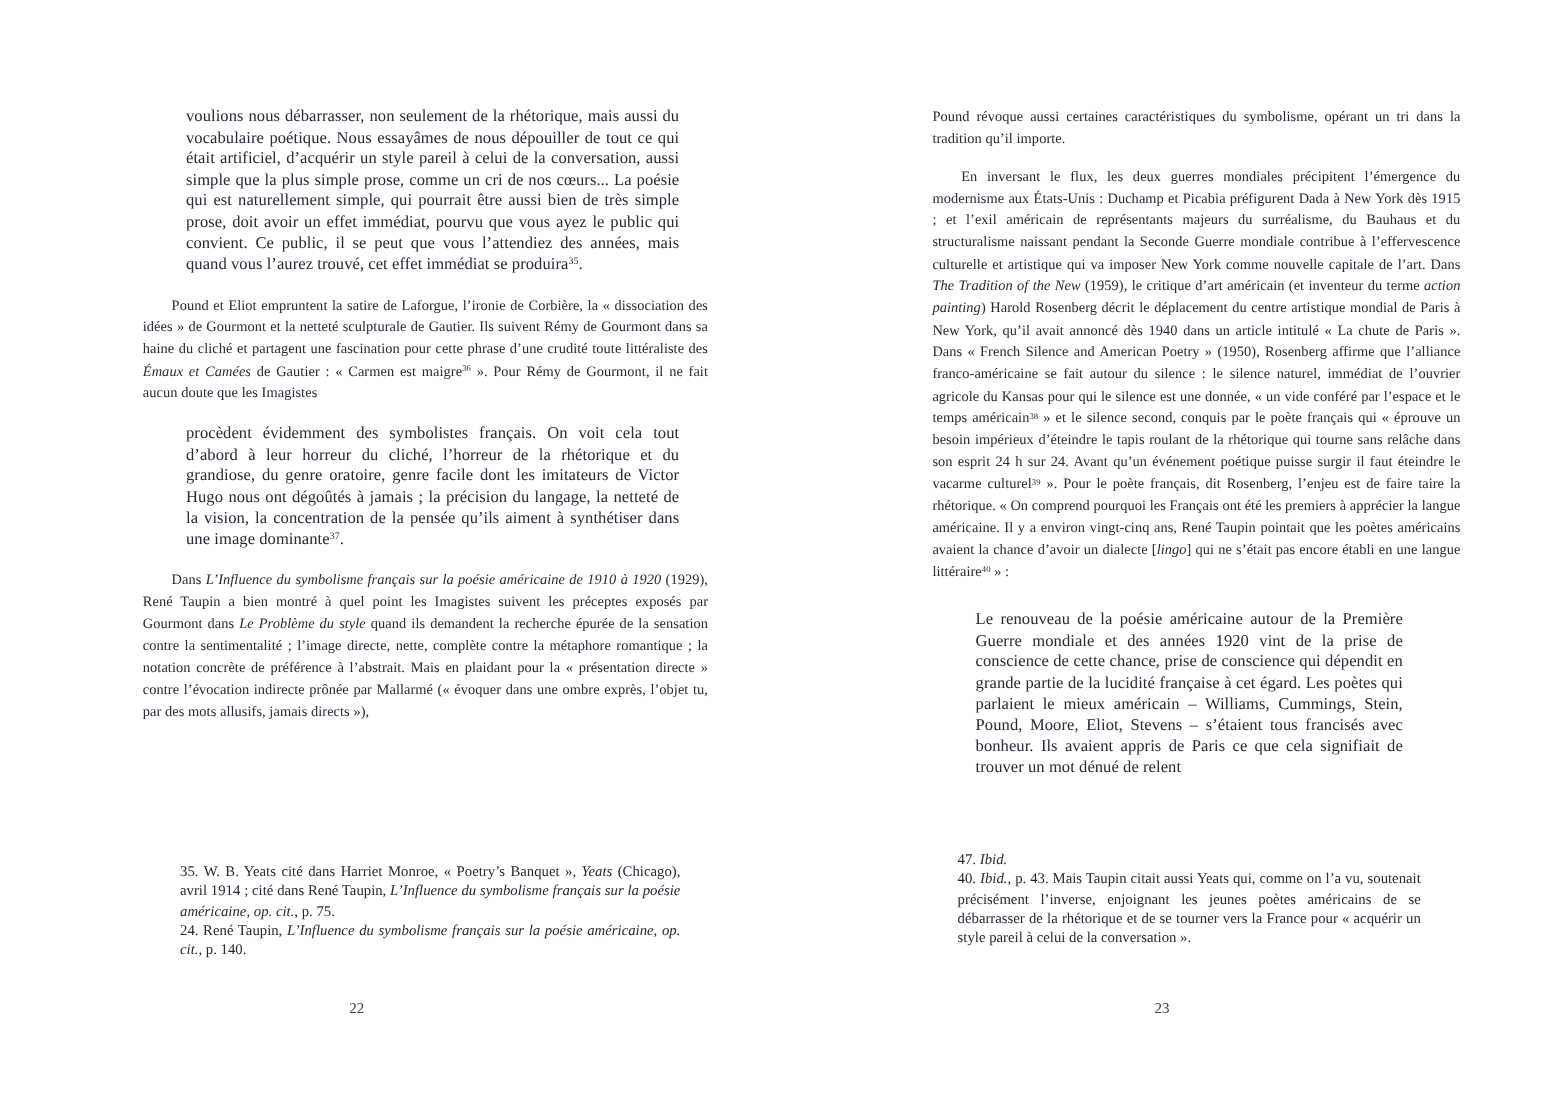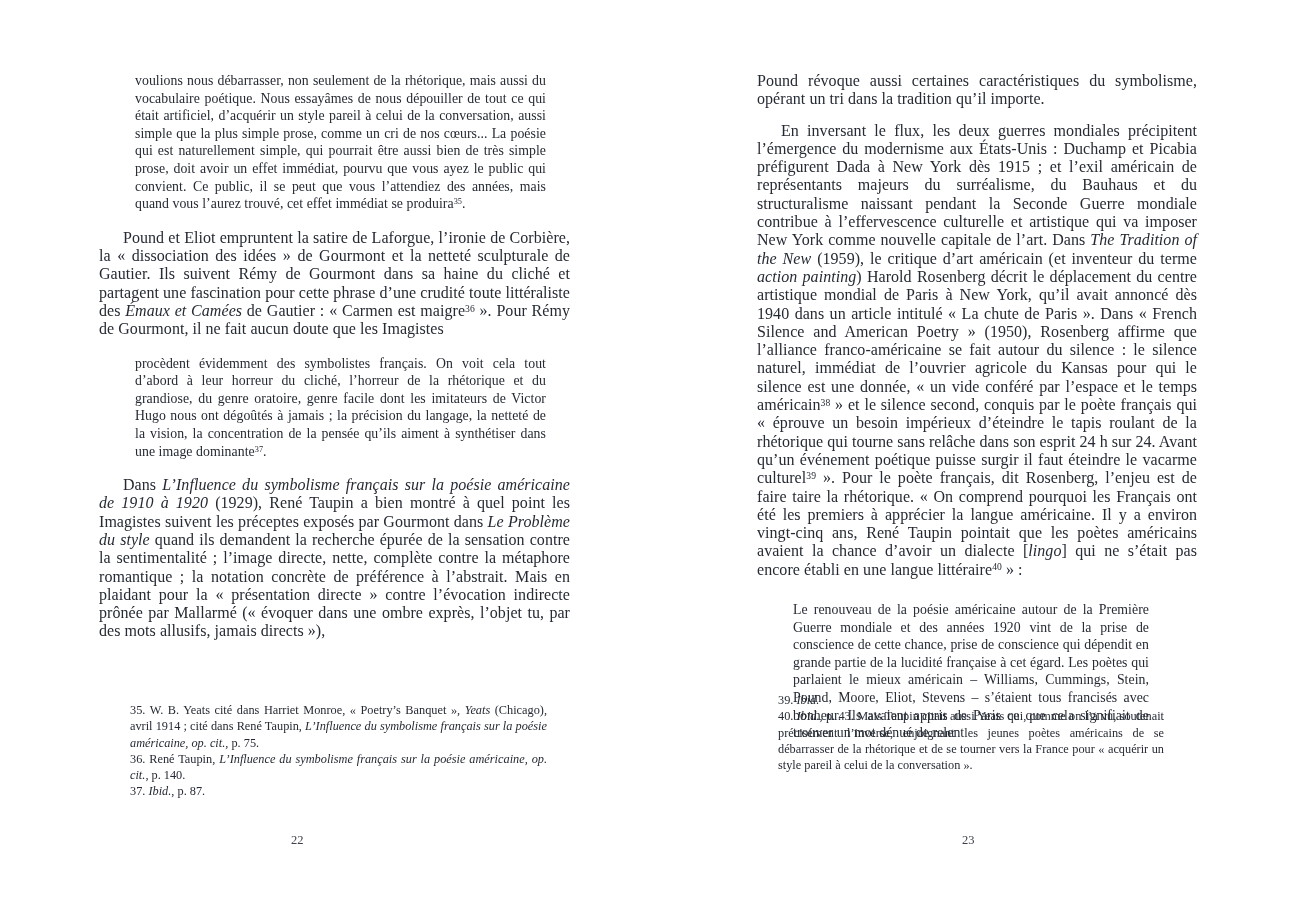--- a/index.html
+++ b/index.html
@@ -12,7 +12,7 @@
     font-family: "Liberation Serif", "DejaVu Serif", serif;
     color: #252a33;
   }
-  .page { position: absolute; top: 72px; }
+  .page { position: absolute; top: 88px; margin-left: 20px; }
   .page.left  { left: 99px;  width: 471px; height: 790px; }
   .page.right { left: 757px; width: 440px; height: 790px; }
 

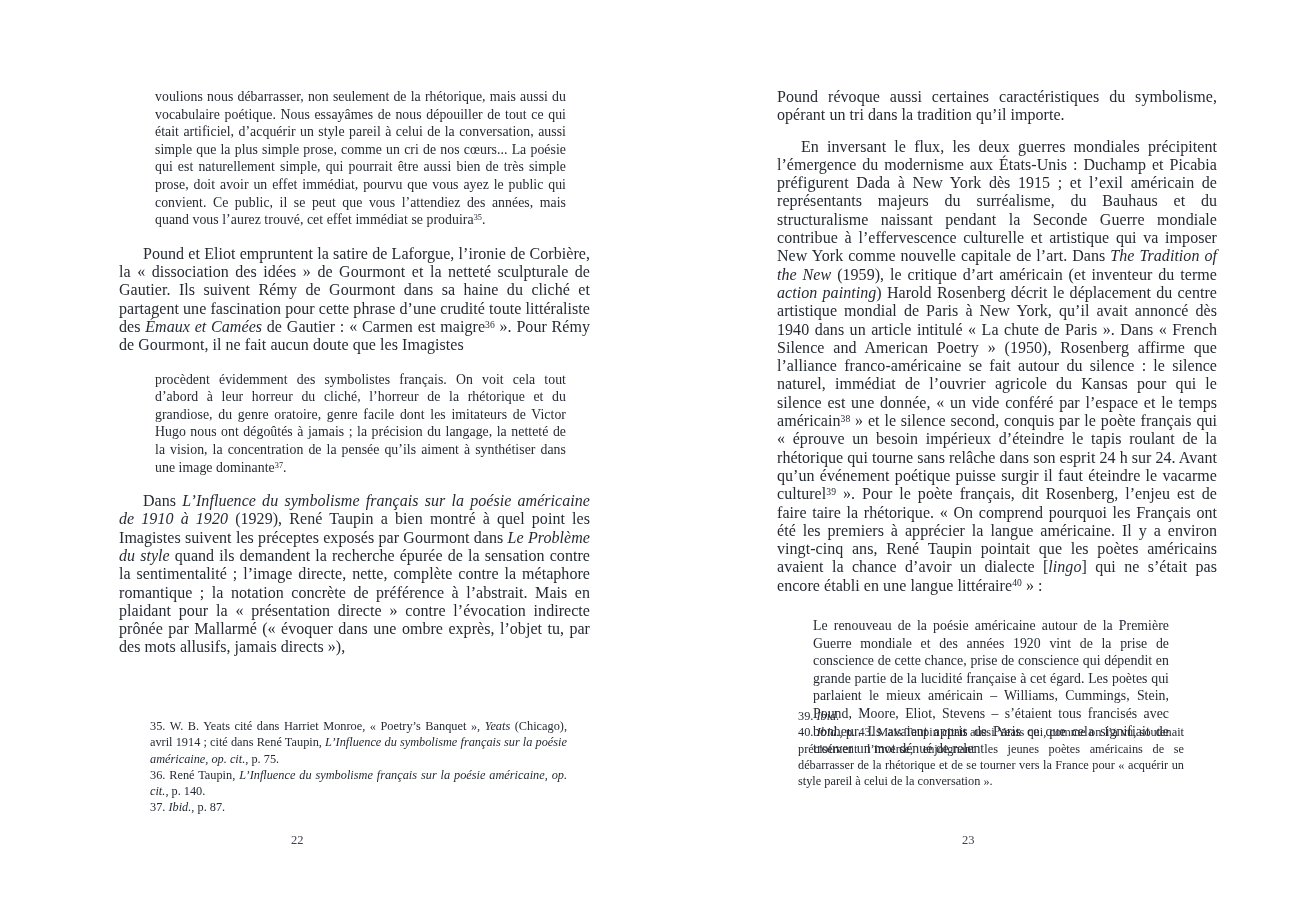--- a/index.html
+++ b/index.html
@@ -17,7 +17,7 @@
   .page.right { left: 757px; width: 440px; height: 790px; }
 
   p.block { margin: 0; text-align: justify; hyphens: none; }
-  p.paragraph { font-size: 16px; line-height: 18.3px; margin-top: 13px; letter-spacing: 0.05px; }
+  p.paragraph { font-size: 12px; line-height: 18.3px; margin-top: 13px; letter-spacing: 0.05px; }
   p.paragraph.indent { text-indent: 24px; }
   p.block:first-child { margin-top: 0; }
 

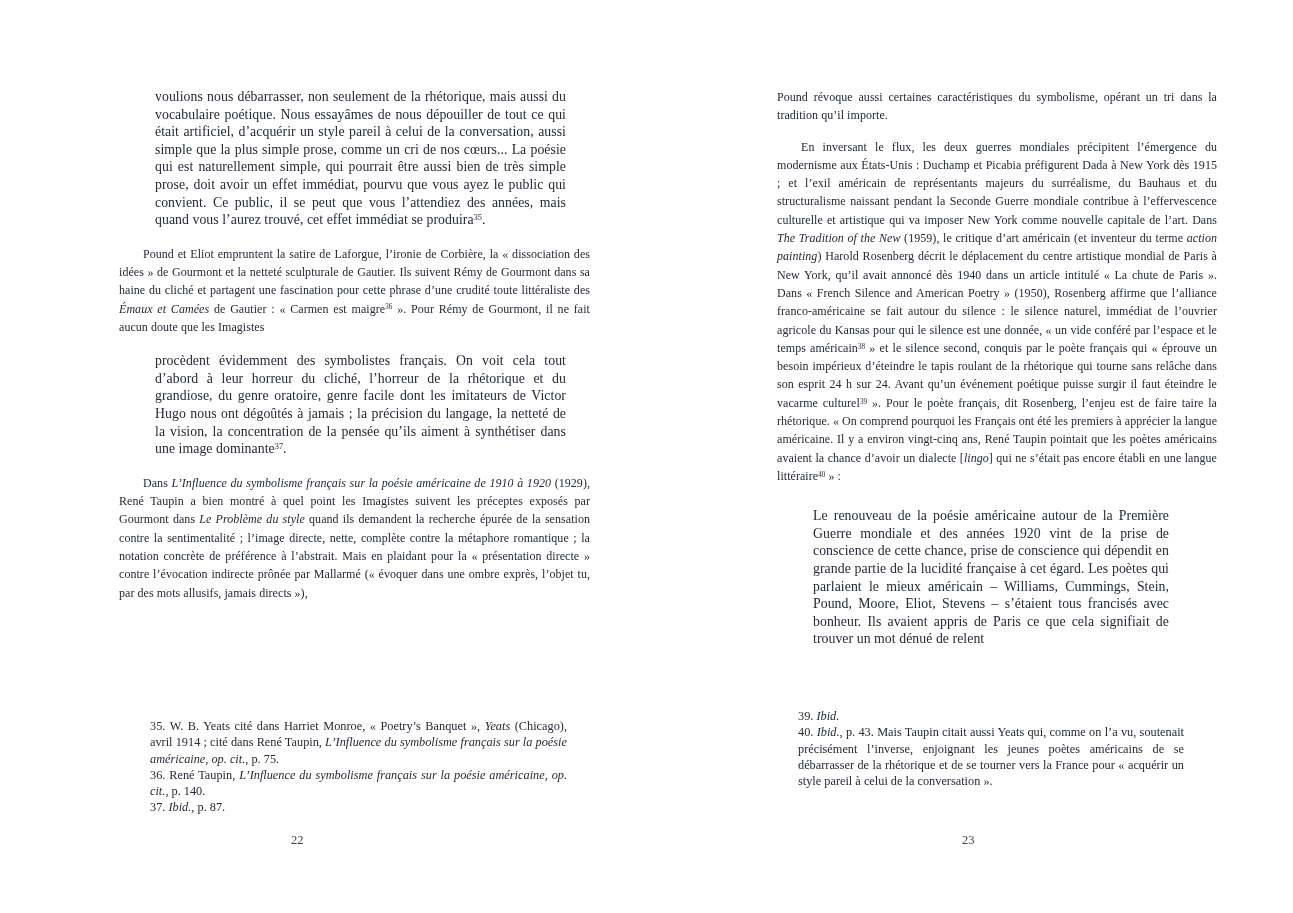--- a/index.html
+++ b/index.html
@@ -58,7 +58,7 @@
       <p class="block paragraph indent"><span>En inversant le flux, les deux guerres mondiales précipitent l’émergence du modernisme aux États-Unis : Duchamp et Picabia préfigurent Dada à New York dès 1915 ; et l’exil américain de représentants majeurs du surréalisme, du Bauhaus et du structuralisme naissant pendant la Seconde Guerre mondiale contribue à l’effervescence culturelle et artistique qui va imposer New York comme nouvelle capitale de l’art. Dans </span><em>The Tradition of the New</em><span> (1959), le critique d’art américain (et inventeur du terme </span><em>action painting</em><span>) Harold Rosenberg décrit le déplacement du centre artistique mondial de Paris à New York, qu’il avait annoncé dès 1940 dans un article intitulé « La chute de Paris ». Dans « French Silence and American Poetry » (1950), Rosenberg affirme que l’alliance franco-américaine se fait autour du silence : le silence naturel, immédiat de l’ouvrier agricole du Kansas pour qui le silence est une donnée, « un vide conféré par l’espace et le temps américain</span><sup class="fnmark">38</sup><span> » et le silence second, conquis par le poète français qui « éprouve un besoin impérieux d’éteindre le tapis roulant de la rhétorique qui tourne sans relâche dans son esprit 24 h sur 24. Avant qu’un événement poétique puisse surgir il faut éteindre le vacarme culturel</span><sup class="fnmark">39</sup><span> ». Pour le poète français, dit Rosenberg, l’enjeu est de faire taire la rhétorique. « On comprend pourquoi les Français ont été les premiers à apprécier la langue américaine. Il y a environ vingt-cinq ans, René Taupin pointait que les poètes américains avaient la chance d’avoir un dialecte [</span><em>lingo</em><span>] qui ne s’était pas encore établi en une langue littéraire</span><sup class="fnmark">40</sup><span> » :</span></p>
       <p class="block blockquote"><span>Le renouveau de la poésie américaine autour de la Première Guerre mondiale et des années 1920 vint de la prise de conscience de cette chance, prise de conscience qui dépendit en grande partie de la lucidité française à cet égard. Les poètes qui parlaient le mieux américain – Williams, Cummings, Stein, Pound, Moore, Eliot, Stevens – s’étaient tous francisés avec bonheur. Ils avaient appris de Paris ce que cela signifiait de trouver un mot dénué de relent</span></p>
       <div class="footnotes">
-        <p class="footnote"><span>39. </span><em>Ibid.</em></p>
+        <p class="footnote"><span>47. </span><em>Ibid.</em></p>
         <p class="footnote"><span>40. </span><em>Ibid.</em><span>, p. 43. Mais Taupin citait aussi Yeats qui, comme on l’a vu, soutenait précisément l’inverse, enjoignant les jeunes poètes américains de se débarrasser de la rhétorique et de se tourner vers la France pour « acquérir un style pareil à celui de la conversation ».</span></p>
       </div>
     </section>

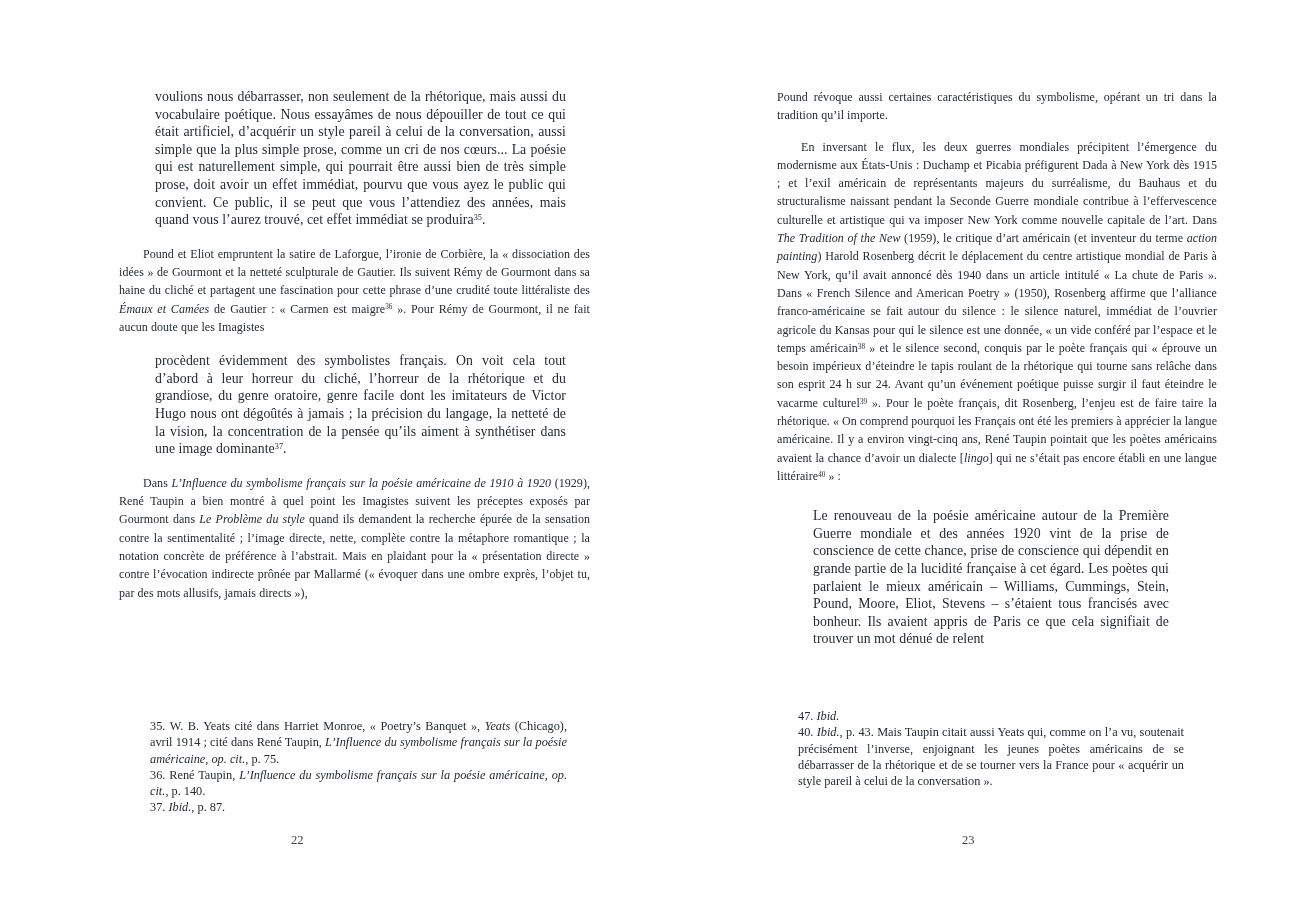--- a/index.html
+++ b/index.html
@@ -49,7 +49,7 @@
       <p class="block paragraph indent"><span>Dans </span><em>L’Influence du symbolisme français sur la poésie américaine de 1910 à 1920</em><span> (1929), René Taupin a bien montré à quel point les Imagistes suivent les préceptes exposés par Gourmont dans </span><em>Le Problème du style</em><span> quand ils demandent la recherche épurée de la sensation contre la sentimentalité ; l’image directe, nette, complète contre la métaphore romantique ; la notation concrète de préférence à l’abstrait. Mais en plaidant pour la « présentation directe » contre l’évocation indirecte prônée par Mallarmé (« évoquer dans une ombre exprès, l’objet tu, par des mots allusifs, jamais directs »),</span></p>
       <div class="footnotes">
         <p class="footnote"><span>35. W. B. Yeats cité dans Harriet Monroe, « Poetry’s Banquet », </span><em>Yeats</em><span> (Chicago), avril 1914 ; cité dans René Taupin, </span><em>L’Influence du symbolisme français sur la poésie américaine, op. cit.</em><span>, p. 75.</span></p>
-        <p class="footnote"><span>36. René Taupin, </span><em>L’Influence du symbolisme français sur la poésie américaine, op. cit.</em><span>, p. 140.</span></p>
+        <p class="footnote"><span>24. René Taupin, </span><em>L’Influence du symbolisme français sur la poésie américaine, op. cit.</em><span>, p. 140.</span></p>
         <p class="footnote"><span>37. </span><em>Ibid.</em><span>, p. 87.</span></p>
       </div>
     </section>

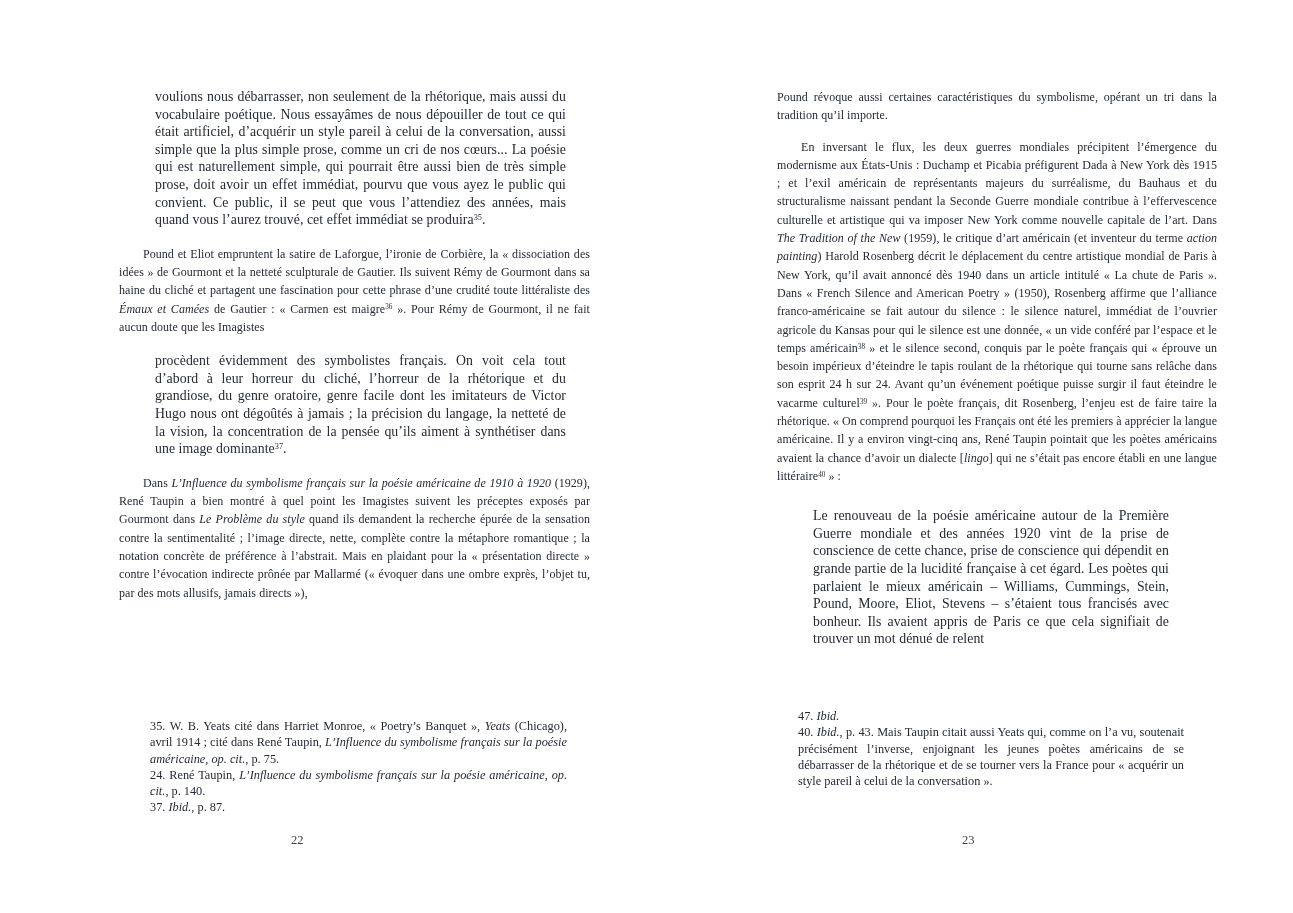--- a/index.html
+++ b/index.html
@@ -50,7 +50,6 @@
       <div class="footnotes">
         <p class="footnote"><span>35. W. B. Yeats cité dans Harriet Monroe, « Poetry’s Banquet », </span><em>Yeats</em><span> (Chicago), avril 1914 ; cité dans René Taupin, </span><em>L’Influence du symbolisme français sur la poésie américaine, op. cit.</em><span>, p. 75.</span></p>
         <p class="footnote"><span>24. René Taupin, </span><em>L’Influence du symbolisme français sur la poésie américaine, op. cit.</em><span>, p. 140.</span></p>
-        <p class="footnote"><span>37. </span><em>Ibid.</em><span>, p. 87.</span></p>
       </div>
     </section>
   <section class="page right">

